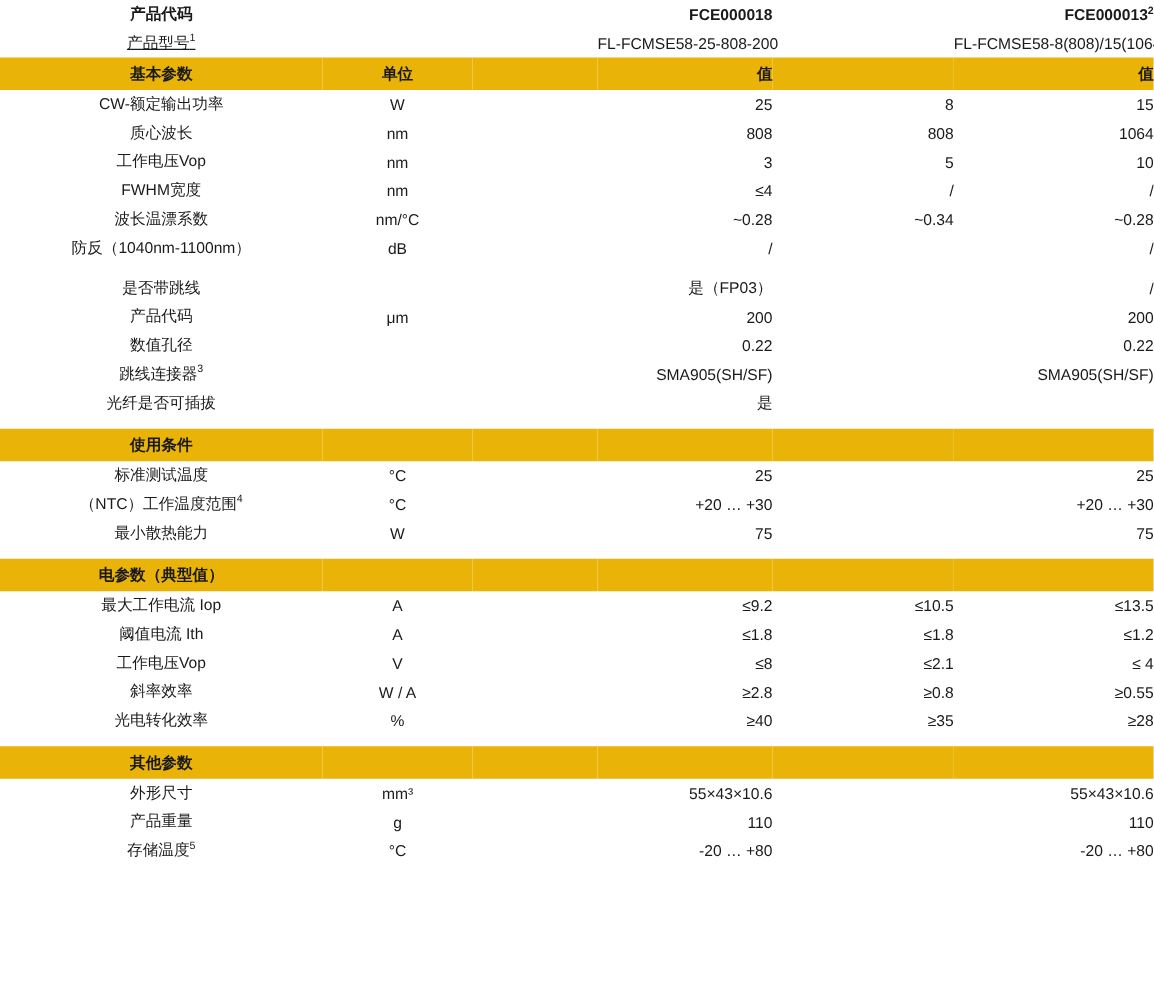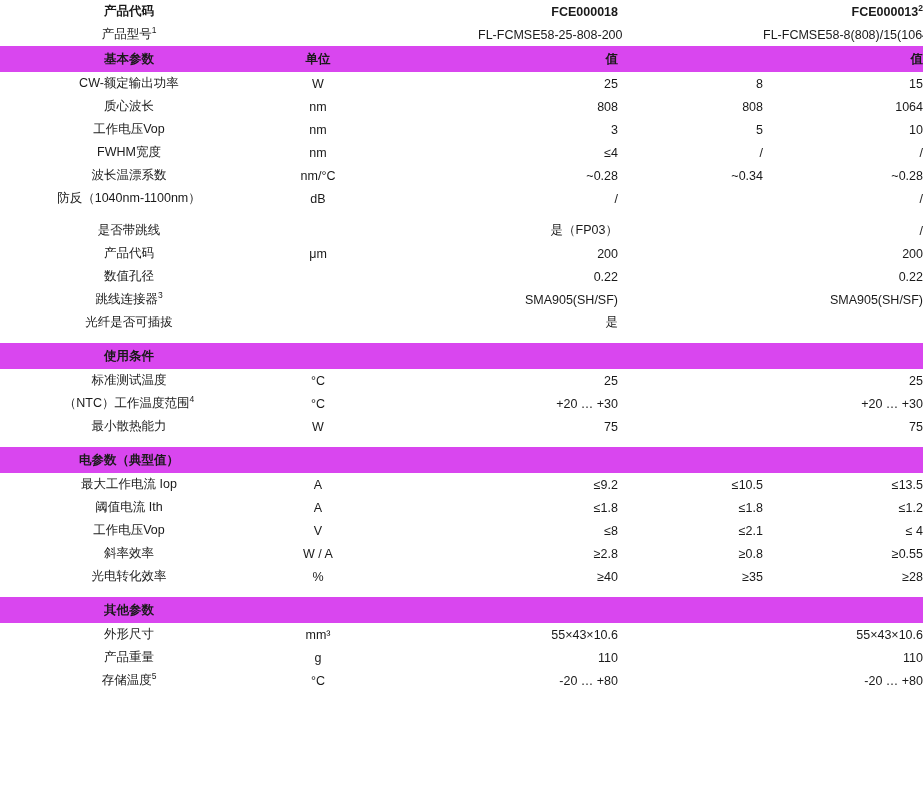--- a/index.html
+++ b/index.html
@@ -62,7 +62,7 @@
   }
   .prodcode .lbl { font-weight: bold; }
   .prodmodel td { padding-bottom: 6px; }
-  .prodmodel .lbl { font-weight: normal; }
+  .prodmodel .lbl { font-weight: normal; text-decoration: underline; }
 
   
   tr.section { background: #d946ef; height: 26px; }

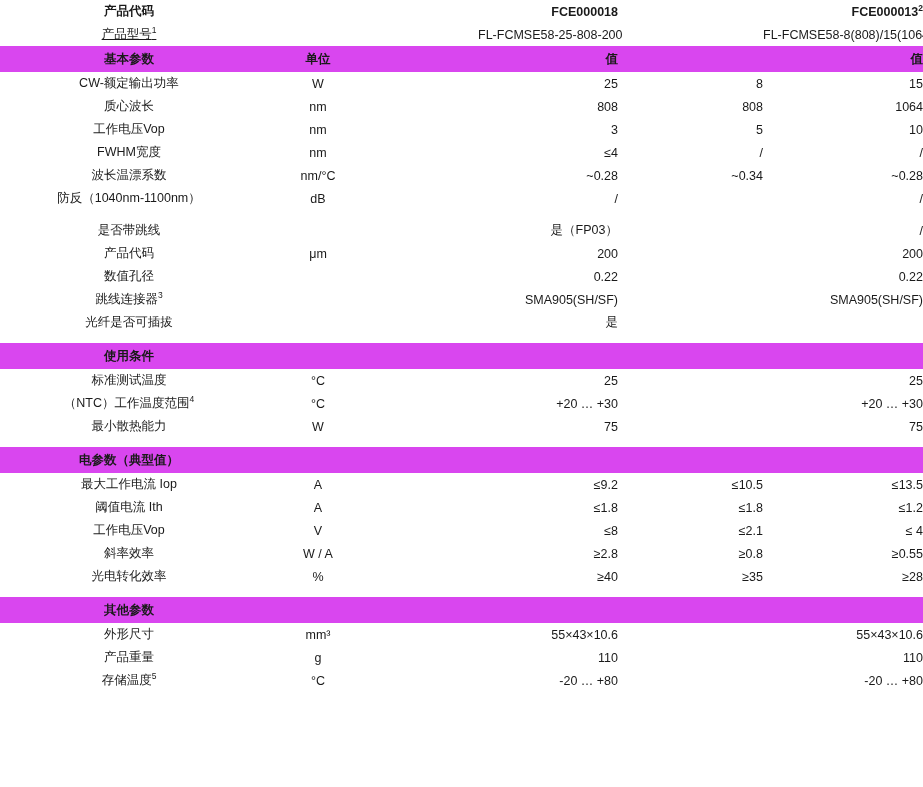--- a/index.html
+++ b/index.html
@@ -65,7 +65,7 @@
   .prodmodel .lbl { font-weight: normal; text-decoration: underline; }
 
   
-  tr.section { background: #d946ef; height: 26px; }
+  tr.section { background: #eab308; height: 26px; }
   tr.section td { height: 26px; font-weight: bold; }
   tr.section .lbl { font-weight: bold; }
   tr.section .unit { font-weight: bold; }

